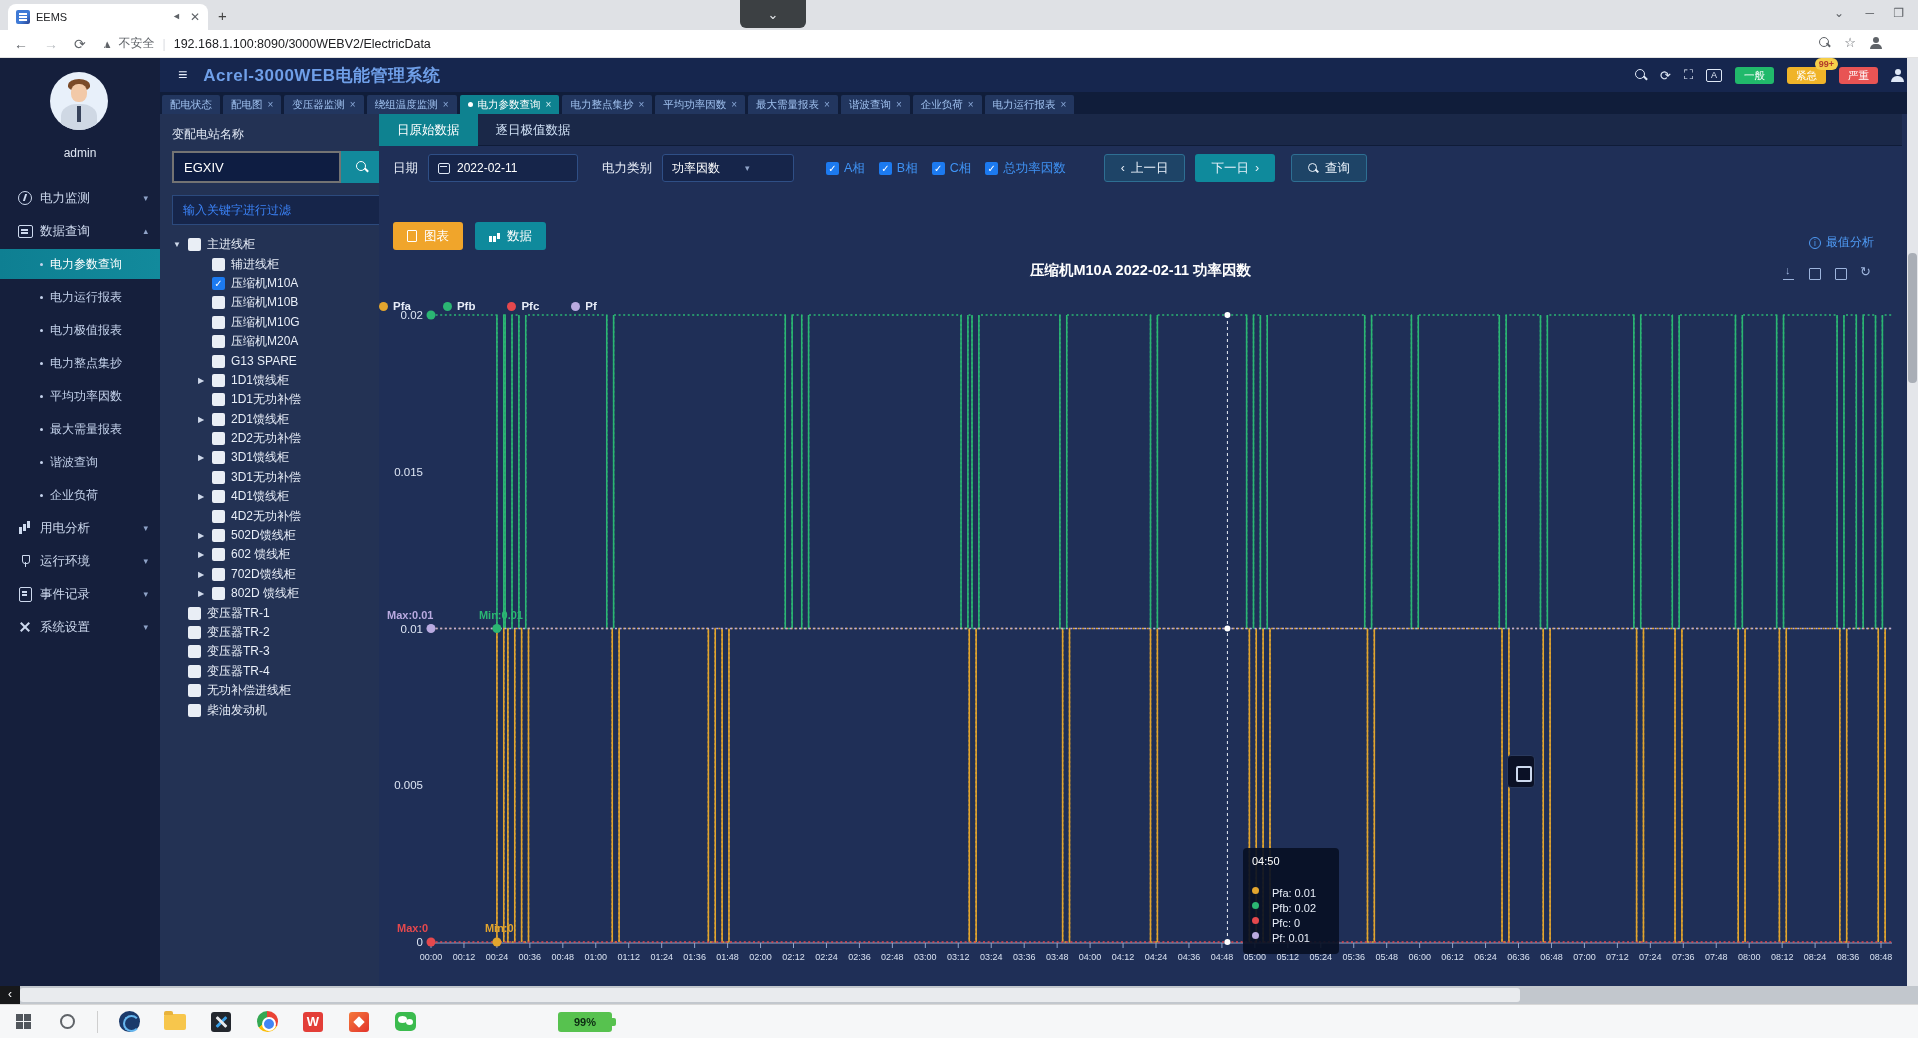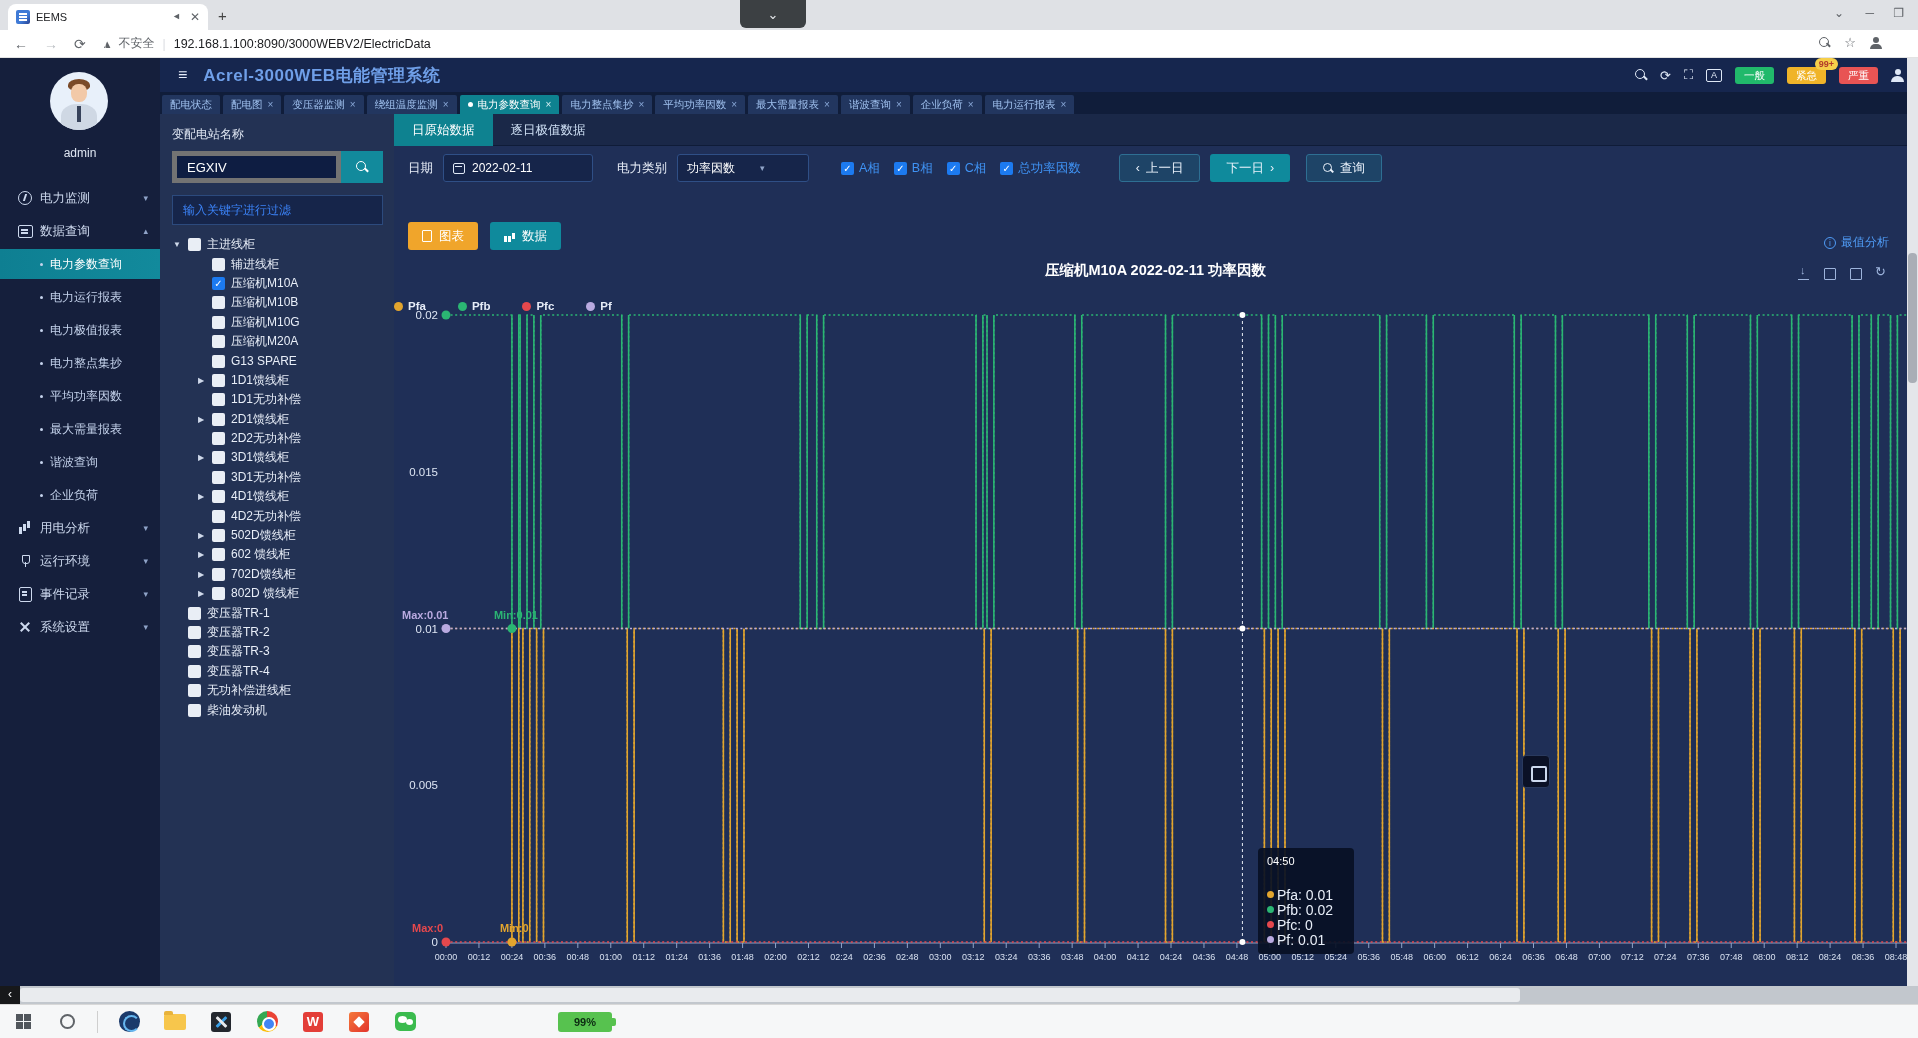--- a/index.html
+++ b/index.html
@@ -98,7 +98,7 @@
 .cb{width:13px;height:13px;border-radius:2px;background:#e9eef5;flex:none}
 .cb.checked{background:#1c7af0;color:#fff;font-size:10px;line-height:13px;text-align:center}
 
-#main{position:absolute;left:394px;top:56px;width:1523px;height:893px;background:#1f2f57}
+#main{position:absolute;left:379px;top:56px;width:1523px;height:893px;background:#1f2f57}
 #ctabs{position:absolute;left:0;top:0;width:100%;height:32px;background:#1a2848;border-bottom:1px solid #0f1c38;display:flex}
 .ctab{height:32px;display:flex;align-items:center;padding:0 18px;color:#cfe0f5;font-size:12.5px}
 .ctab.active{background:#0e8290;color:#fff}

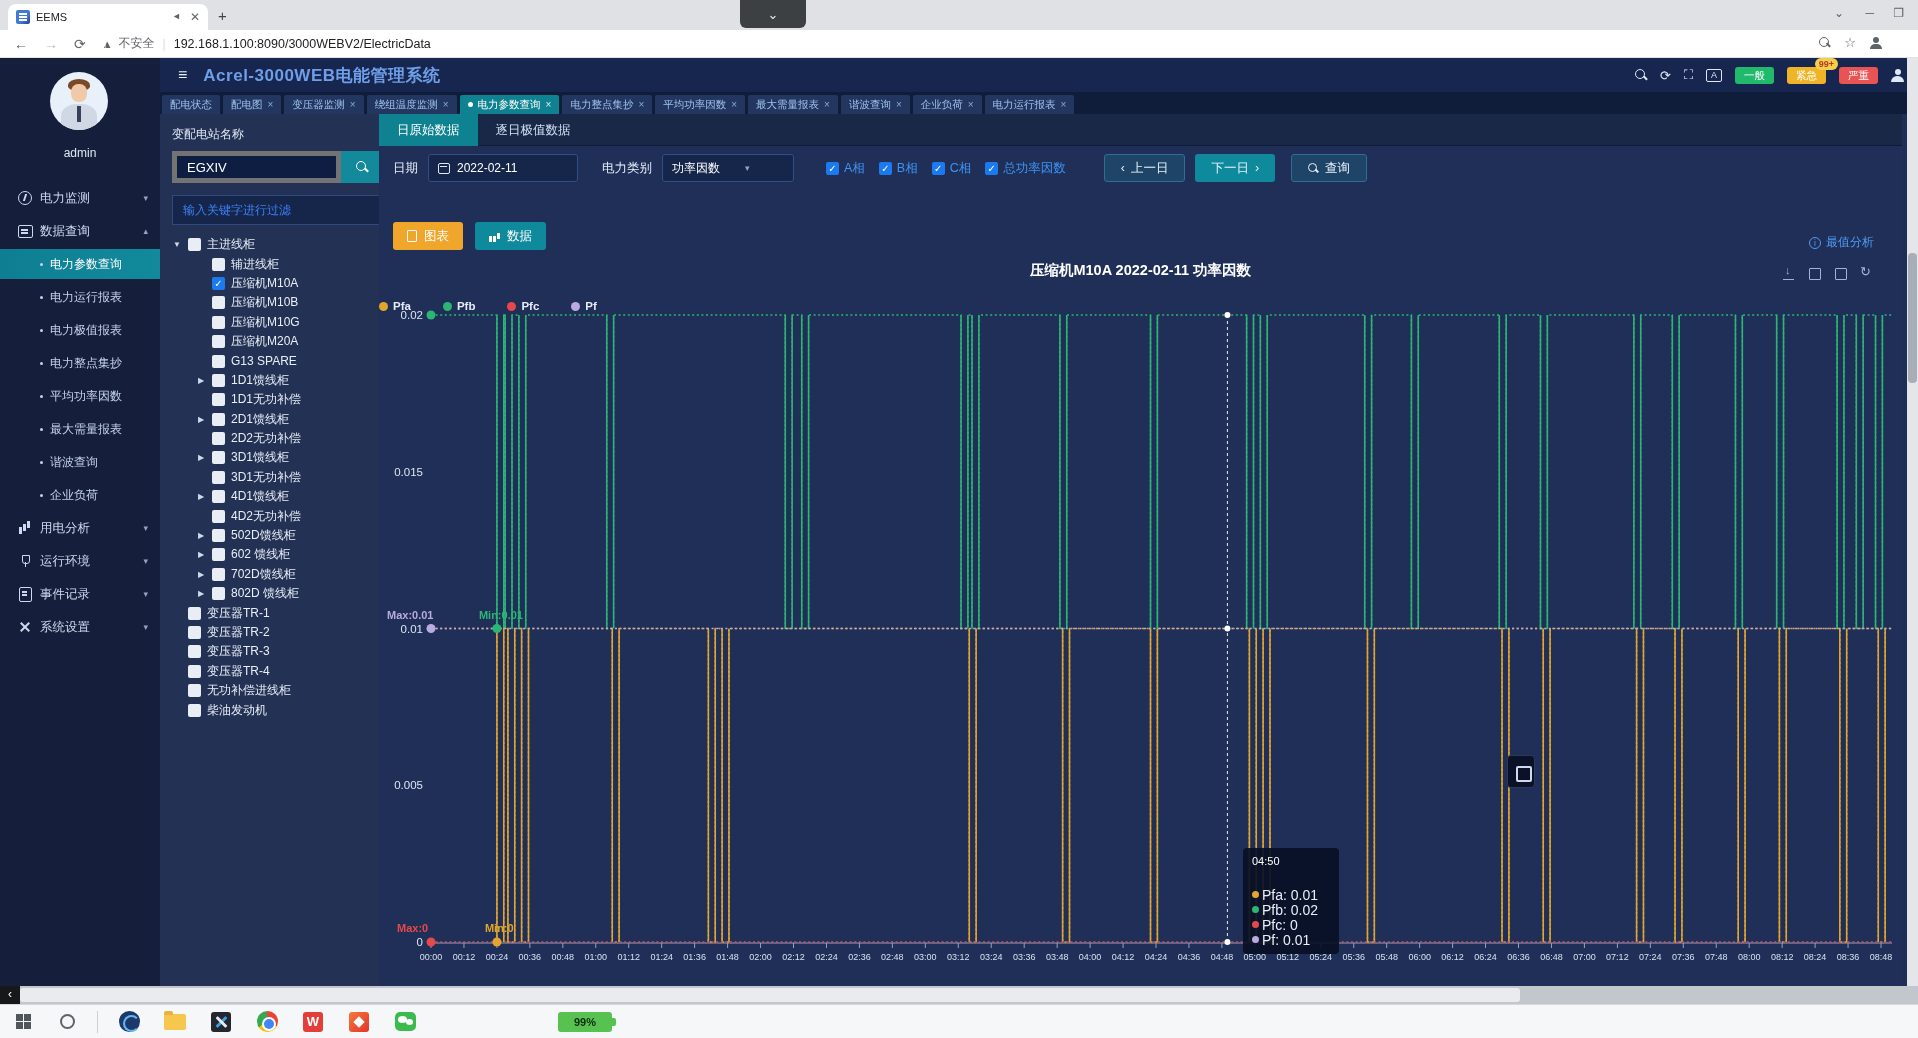--- a/index.html
+++ b/index.html
@@ -87,7 +87,7 @@
 #treepanel{position:absolute;left:160px;top:56px;width:235px;height:872px;background:#233254;padding:12px 12px 0 12px}
 #stlabel{color:#dfe6f2;font-size:12px;margin-bottom:8px}
 #searchrow{display:flex;height:32px;margin-bottom:12px}
-#stinput{flex:1;background:#0e1d42;border:5px solid #737373;color:#fff;font-size:13px;padding:0 10px;display:flex;align-items:center}
+#stinput{flex:1;background:#0e1d42;border:2px solid #737373;color:#fff;font-size:13px;padding:0 10px;display:flex;align-items:center}
 #stbtn{width:42px;background:#128a9c;display:flex;align-items:center;justify-content:center}
 .tmag{width:12px;height:12px;position:relative}
 .tmag:before{content:"";position:absolute;width:8px;height:8px;border:1.7px solid #fff;border-radius:50%}

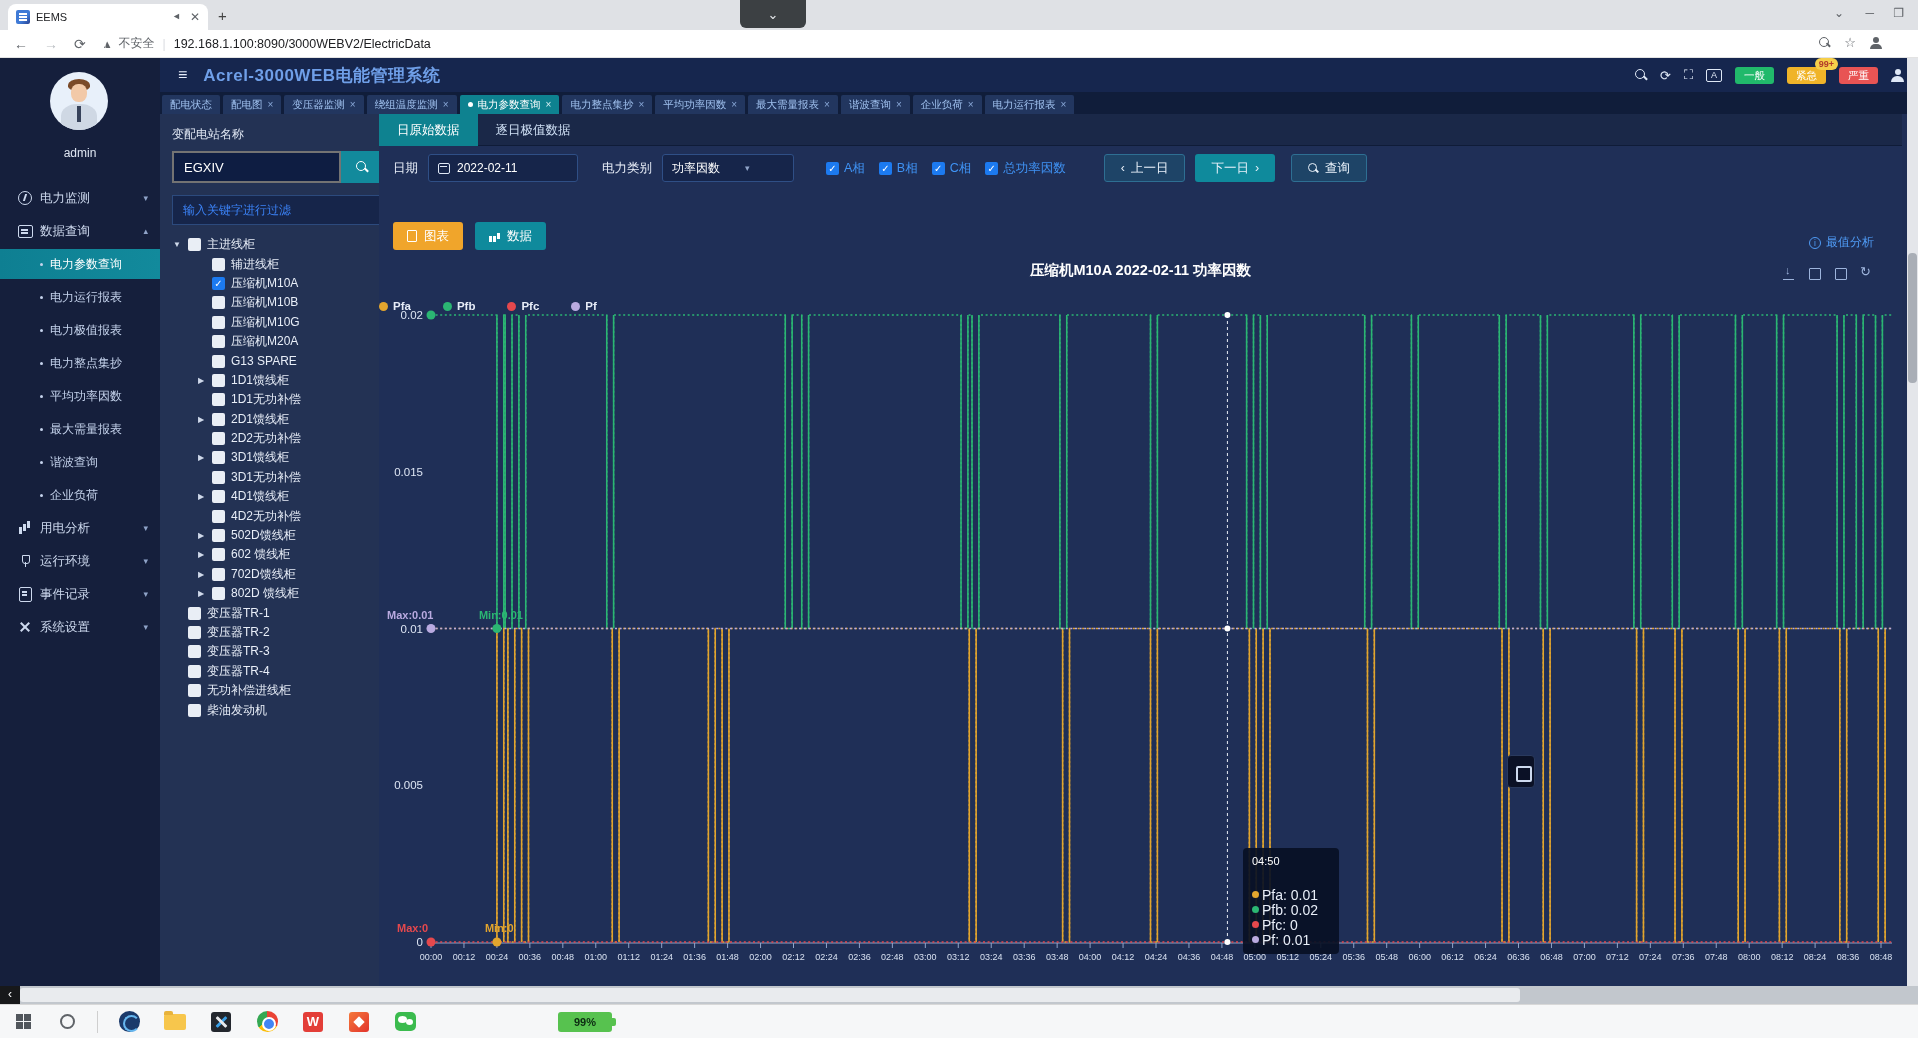--- a/index.html
+++ b/index.html
@@ -137,7 +137,7 @@
 #chartbox{position:absolute;left:4px;top:191px;width:1512px;height:680px}
 #tooltip{position:absolute;left:864px;top:734px;width:96px;background:rgba(8,16,36,.92);border-radius:4px;padding:7px 9px;z-index:5}
 #tooltip .tt-time{color:#fff;font-size:11px;margin-bottom:20px}
-.ttrow{display:flex;align-items:center;gap:3px;color:#e8eef8;font-size:14px;height:15px}
+.ttrow{display:flex;align-items:flex-start;gap:13px;color:#e8eef8;font-size:11px;height:15px}
 .ttd{width:7px;height:7px;border-radius:50%}
 #floatwidget{position:absolute;left:1128px;top:641px;width:28px;height:33px;background:#0b1126;border-radius:4px;border:1px solid #2a3a5e}
 #floatwidget:before{content:"";position:absolute;left:8px;top:10px;width:12px;height:12px;border:2px solid #cdd9ee;border-radius:2px}

